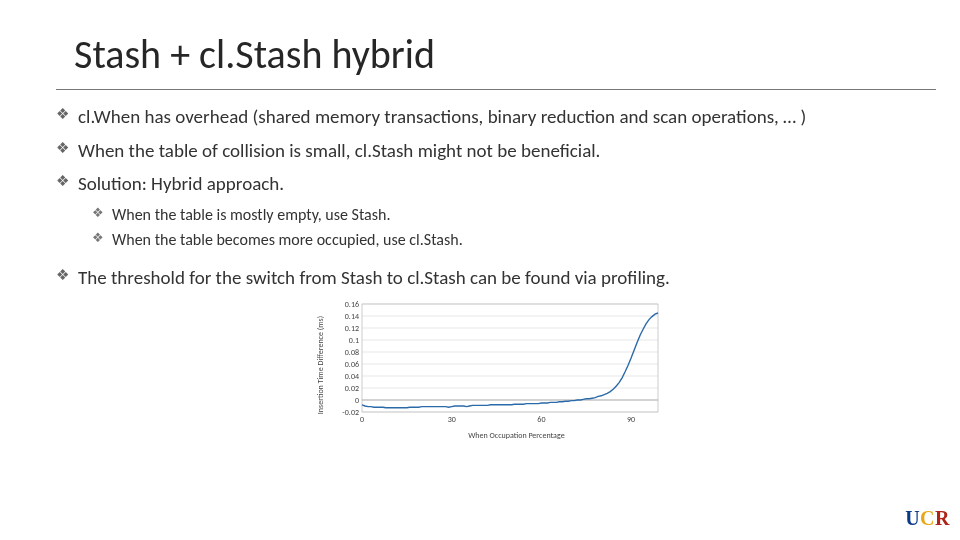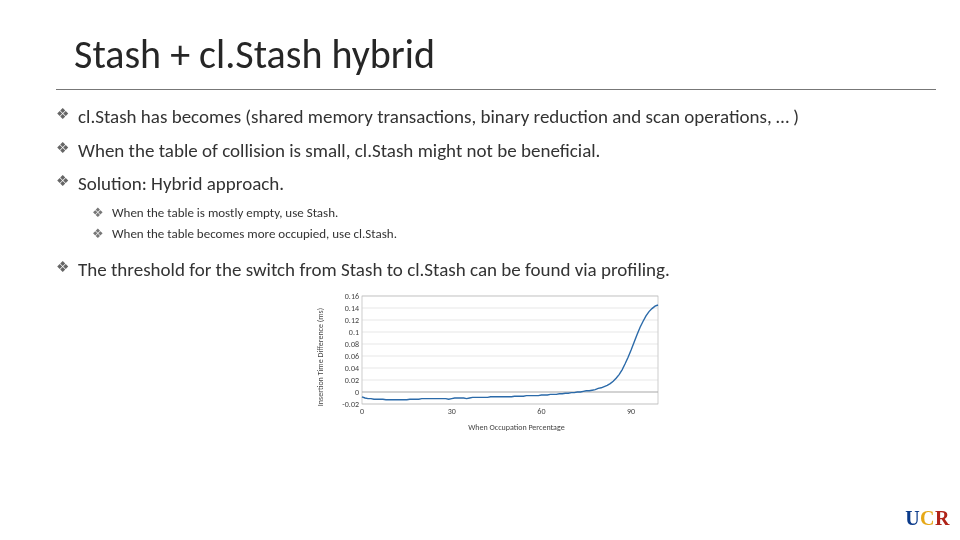--- a/index.html
+++ b/index.html
@@ -126,7 +126,7 @@
   <h1 class="title">Stash + cl.Stash hybrid</h1>
 
   <ul class="bullets">
-    <li>cl.Stash has becomes (shared memory transactions, binary reduction and scan operations, … )</li>
+    <li>cl.When has overhead (shared memory transactions, binary reduction and scan operations, … )</li>
     <li>When the table of collision is small, cl.Stash might not be beneficial.</li>
     <li>Solution: Hybrid approach.</li>
   </ul>

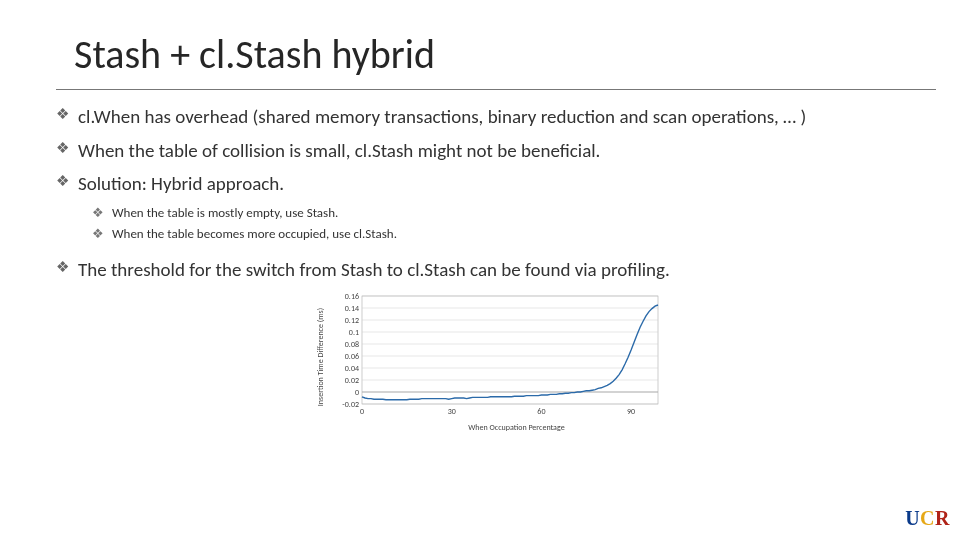--- a/index.html
+++ b/index.html
@@ -56,7 +56,7 @@
   ul.sub > li {
     position: relative;
     padding: 2px 0 2px 20px;
-    font-size: 13px;
+    font-size: 16px;
     line-height: 1.3;
     color: #333;
   }

